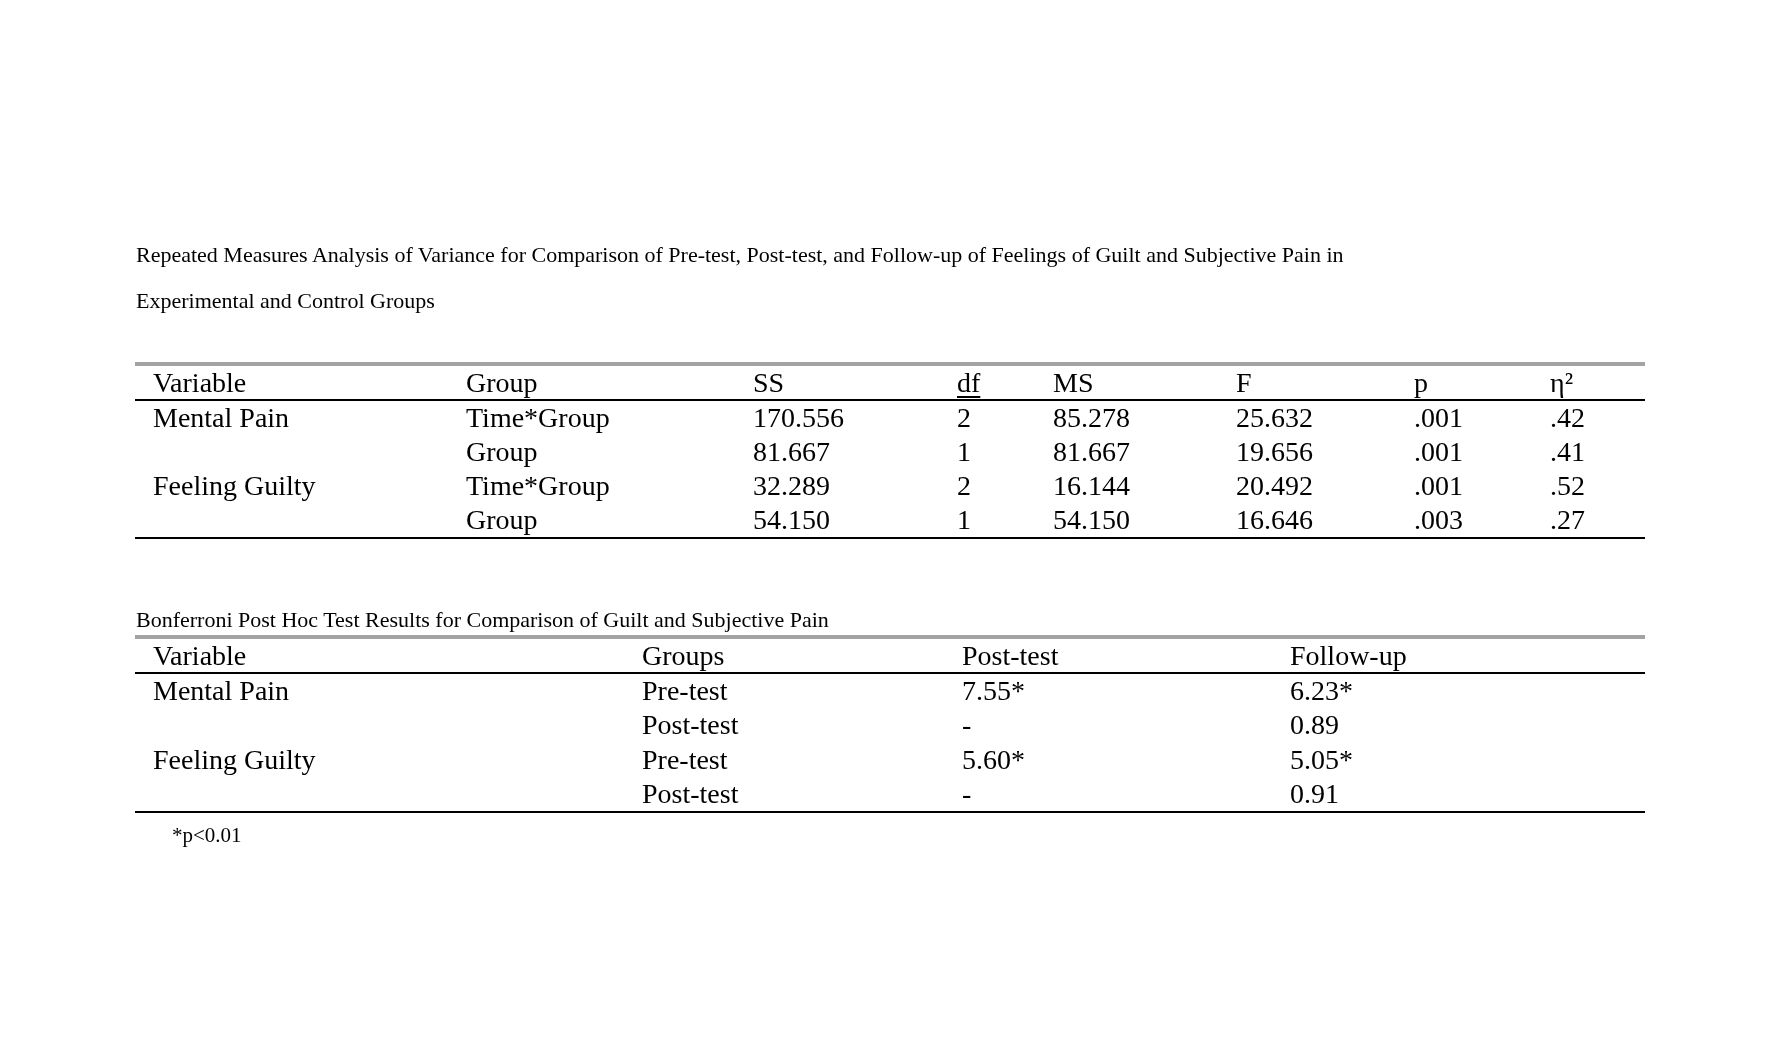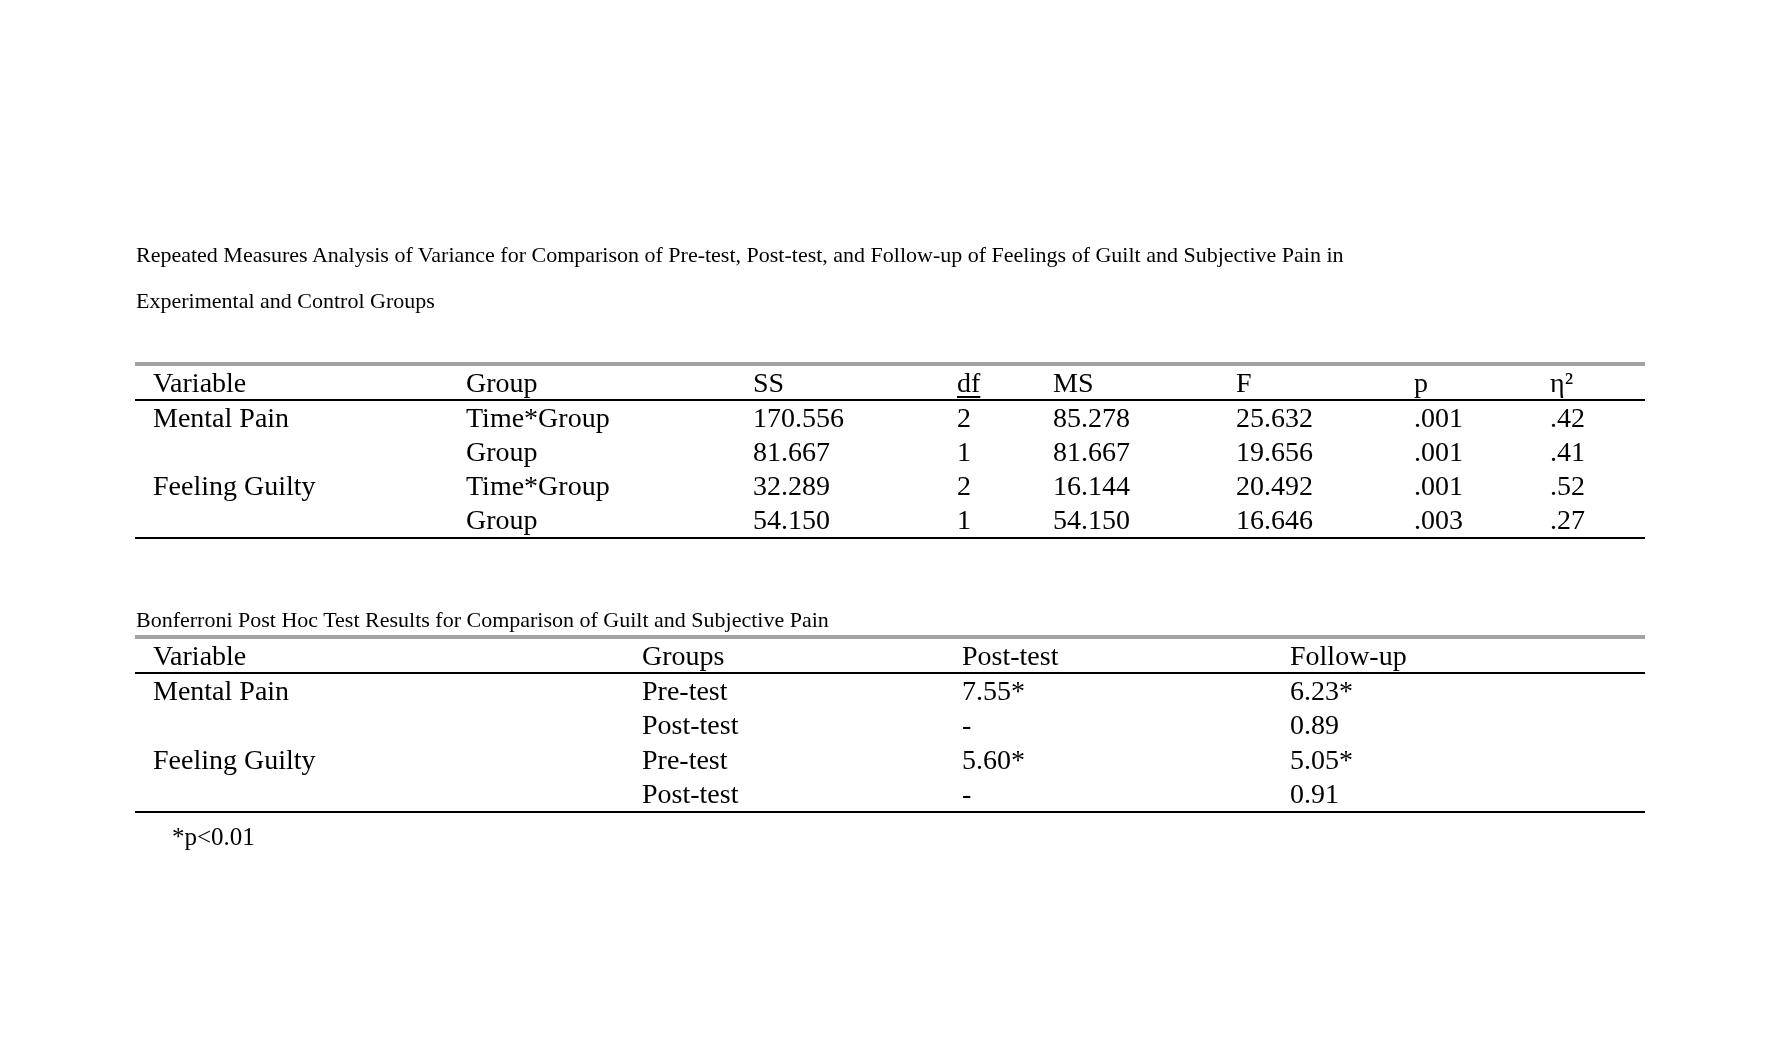--- a/index.html
+++ b/index.html
@@ -70,7 +70,7 @@
     position: absolute;
     left: 172px;
     top: 823px;
-    font-size: 25px;
+    font-size: 21px;
     white-space: nowrap;
   }
 </style>

